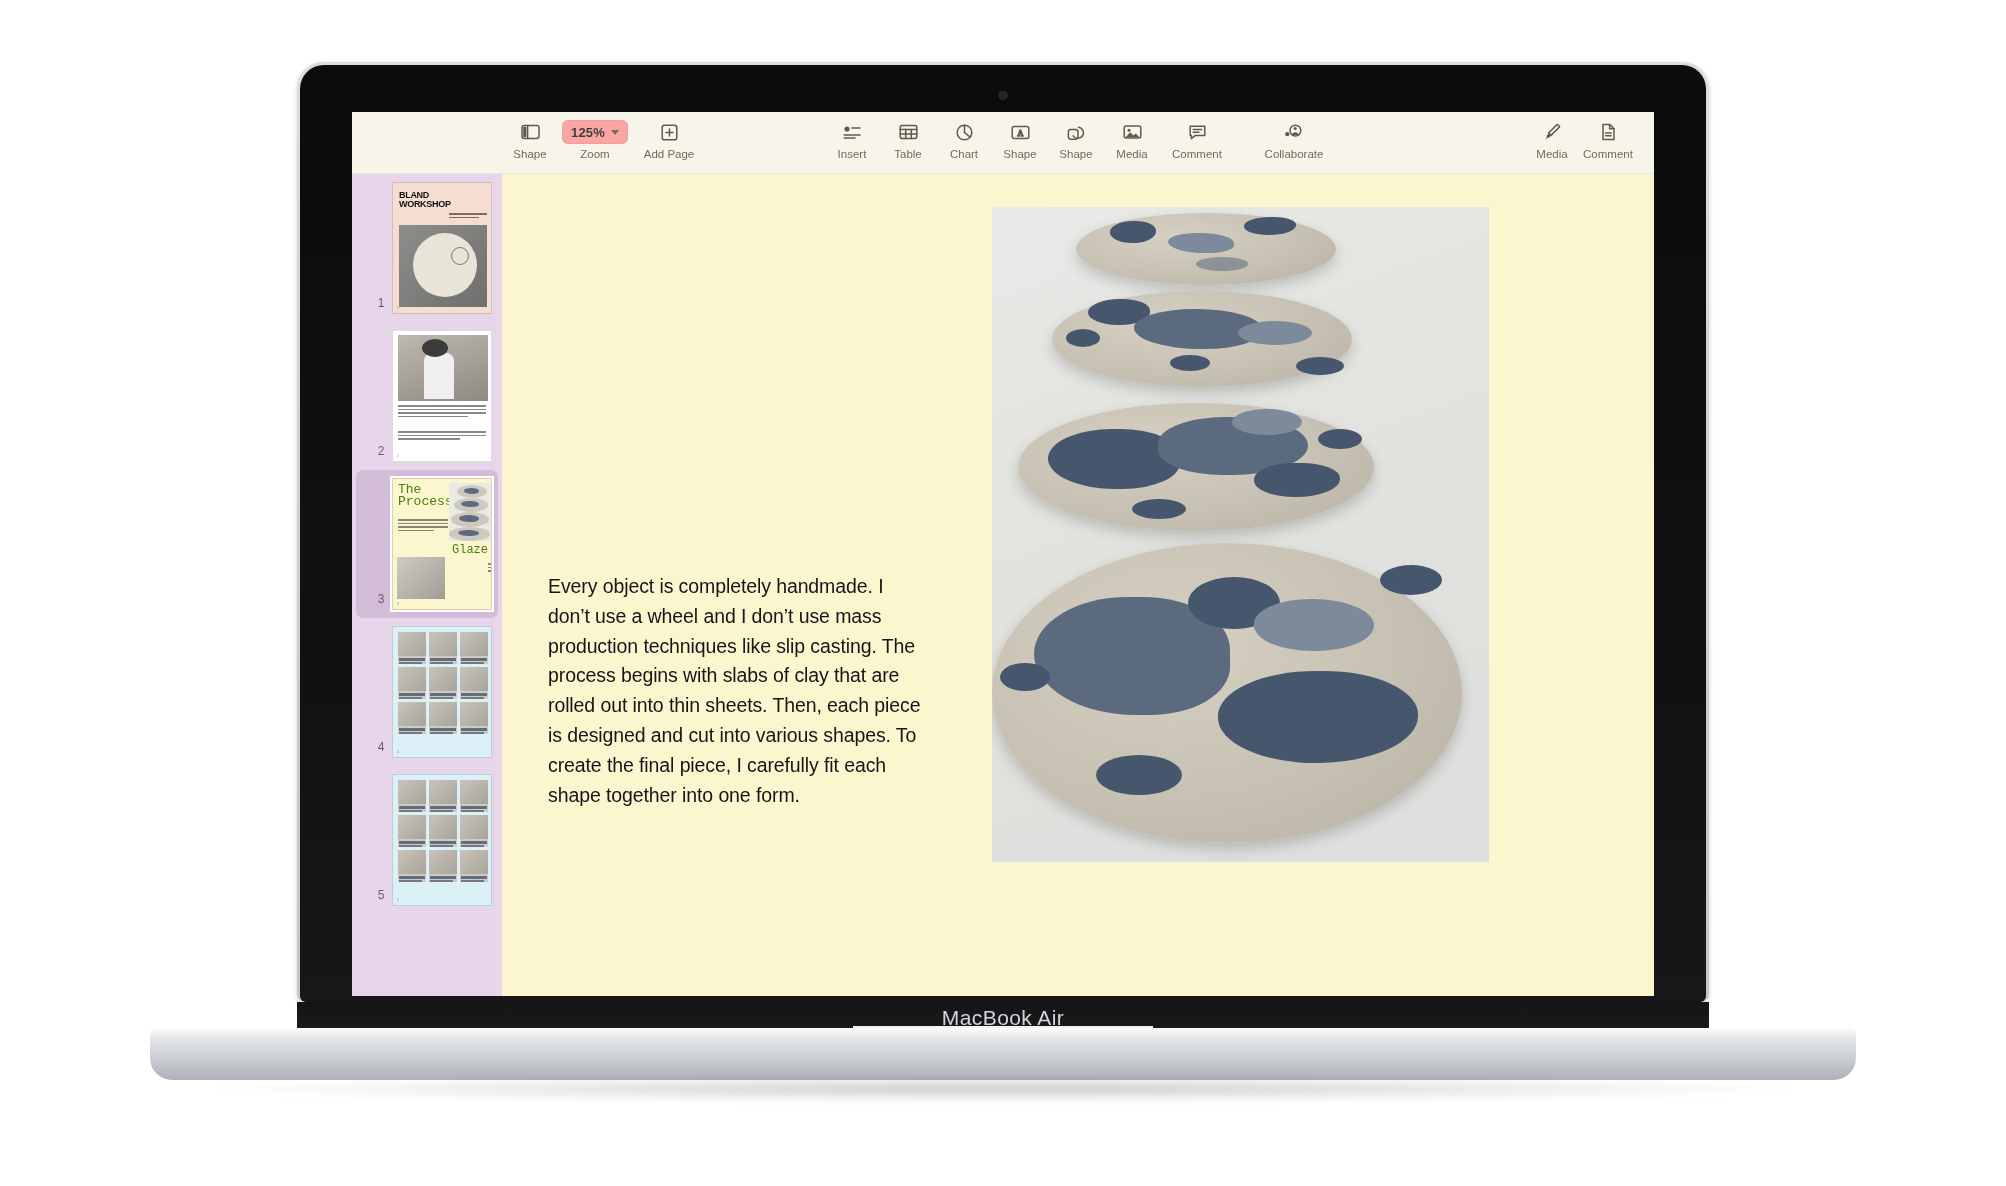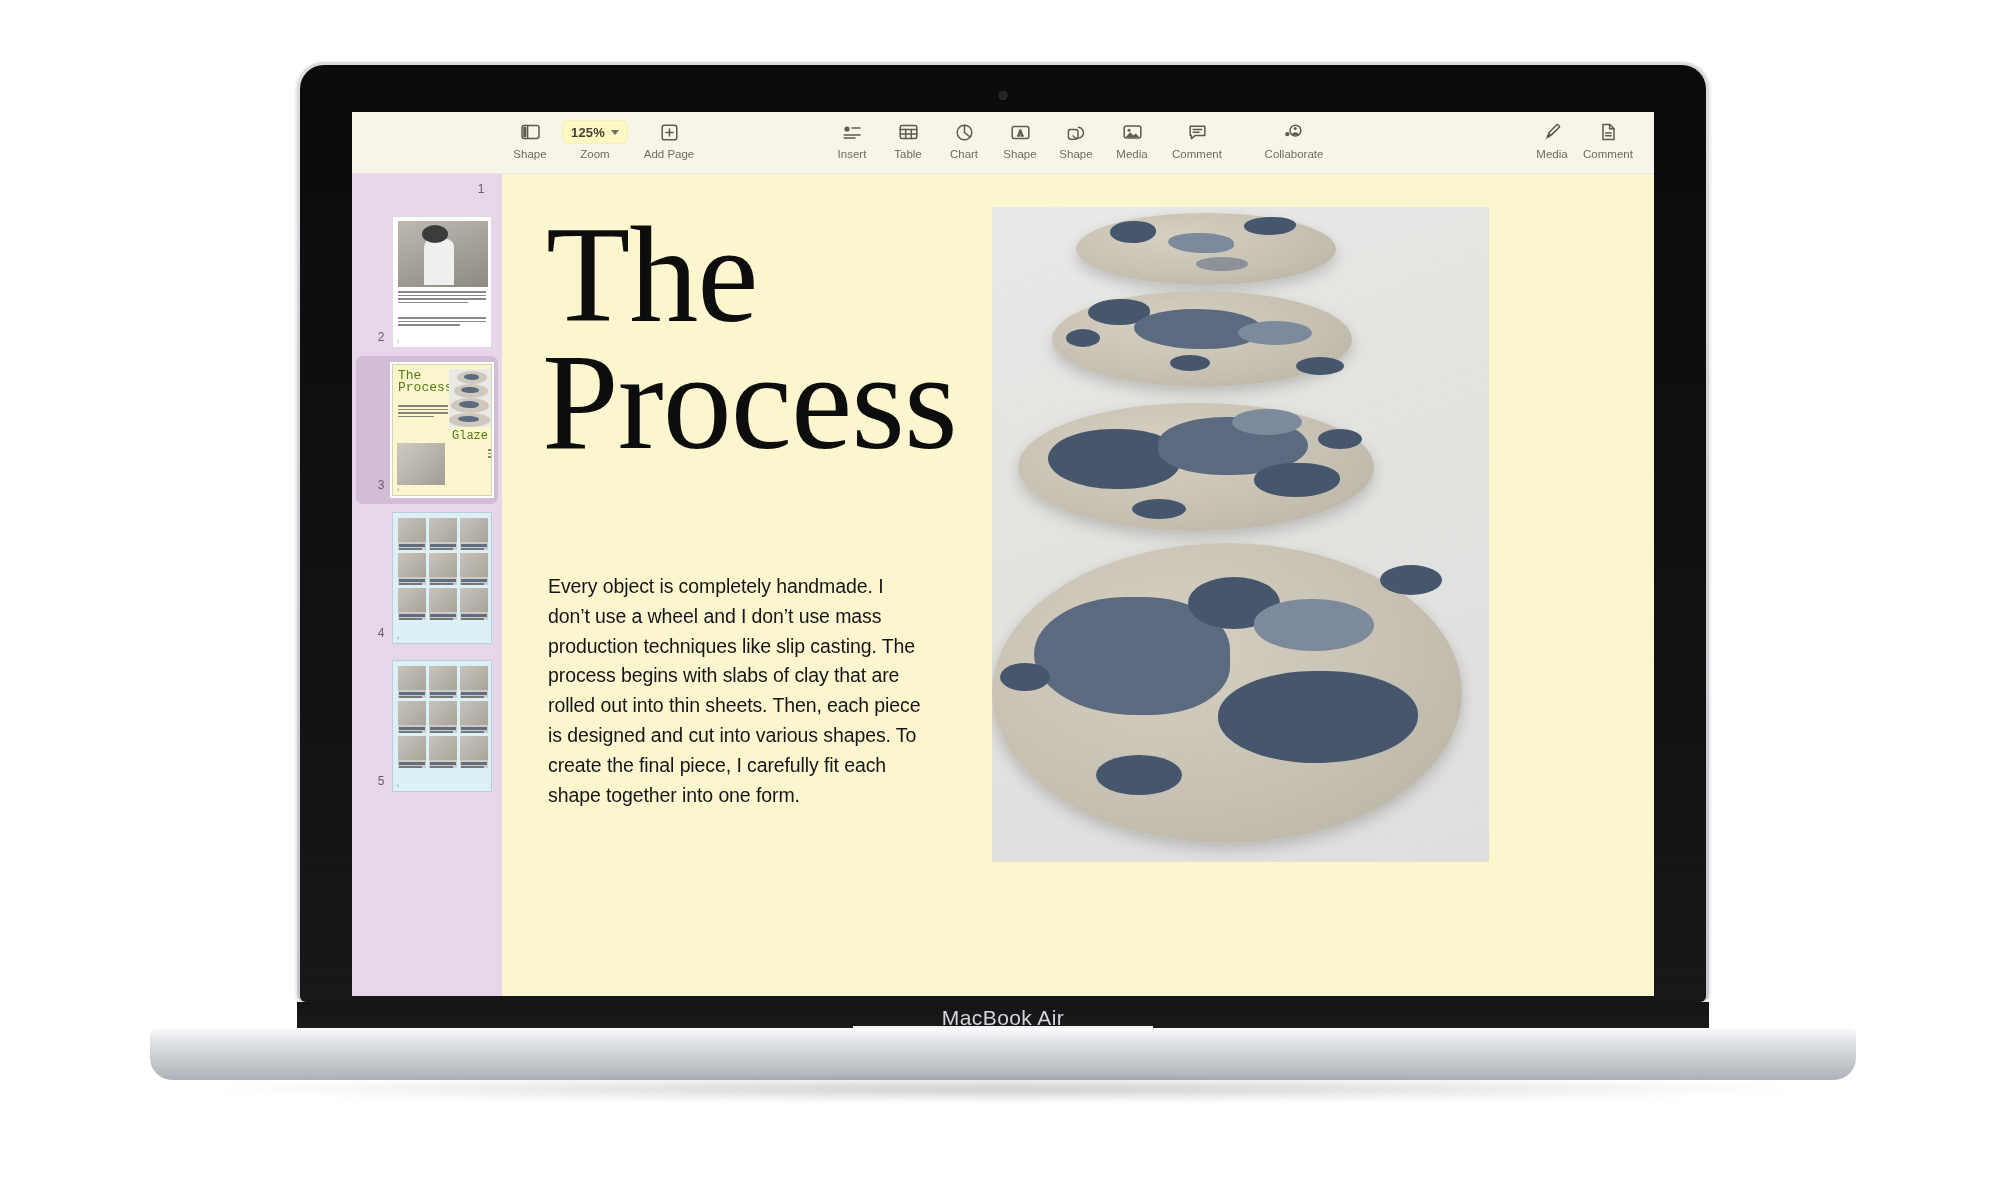--- a/index.html
+++ b/index.html
@@ -89,7 +89,7 @@
 
   .zoom-pill {
     display: flex; align-items: center; gap: 6px;
-    background: #fef9c3; border-radius: 6px;
+    background: #fca5a5; border-radius: 6px;
     padding: 4px 8px; height: 24px;
     border: 1px solid rgba(0,0,0,.04);
   }

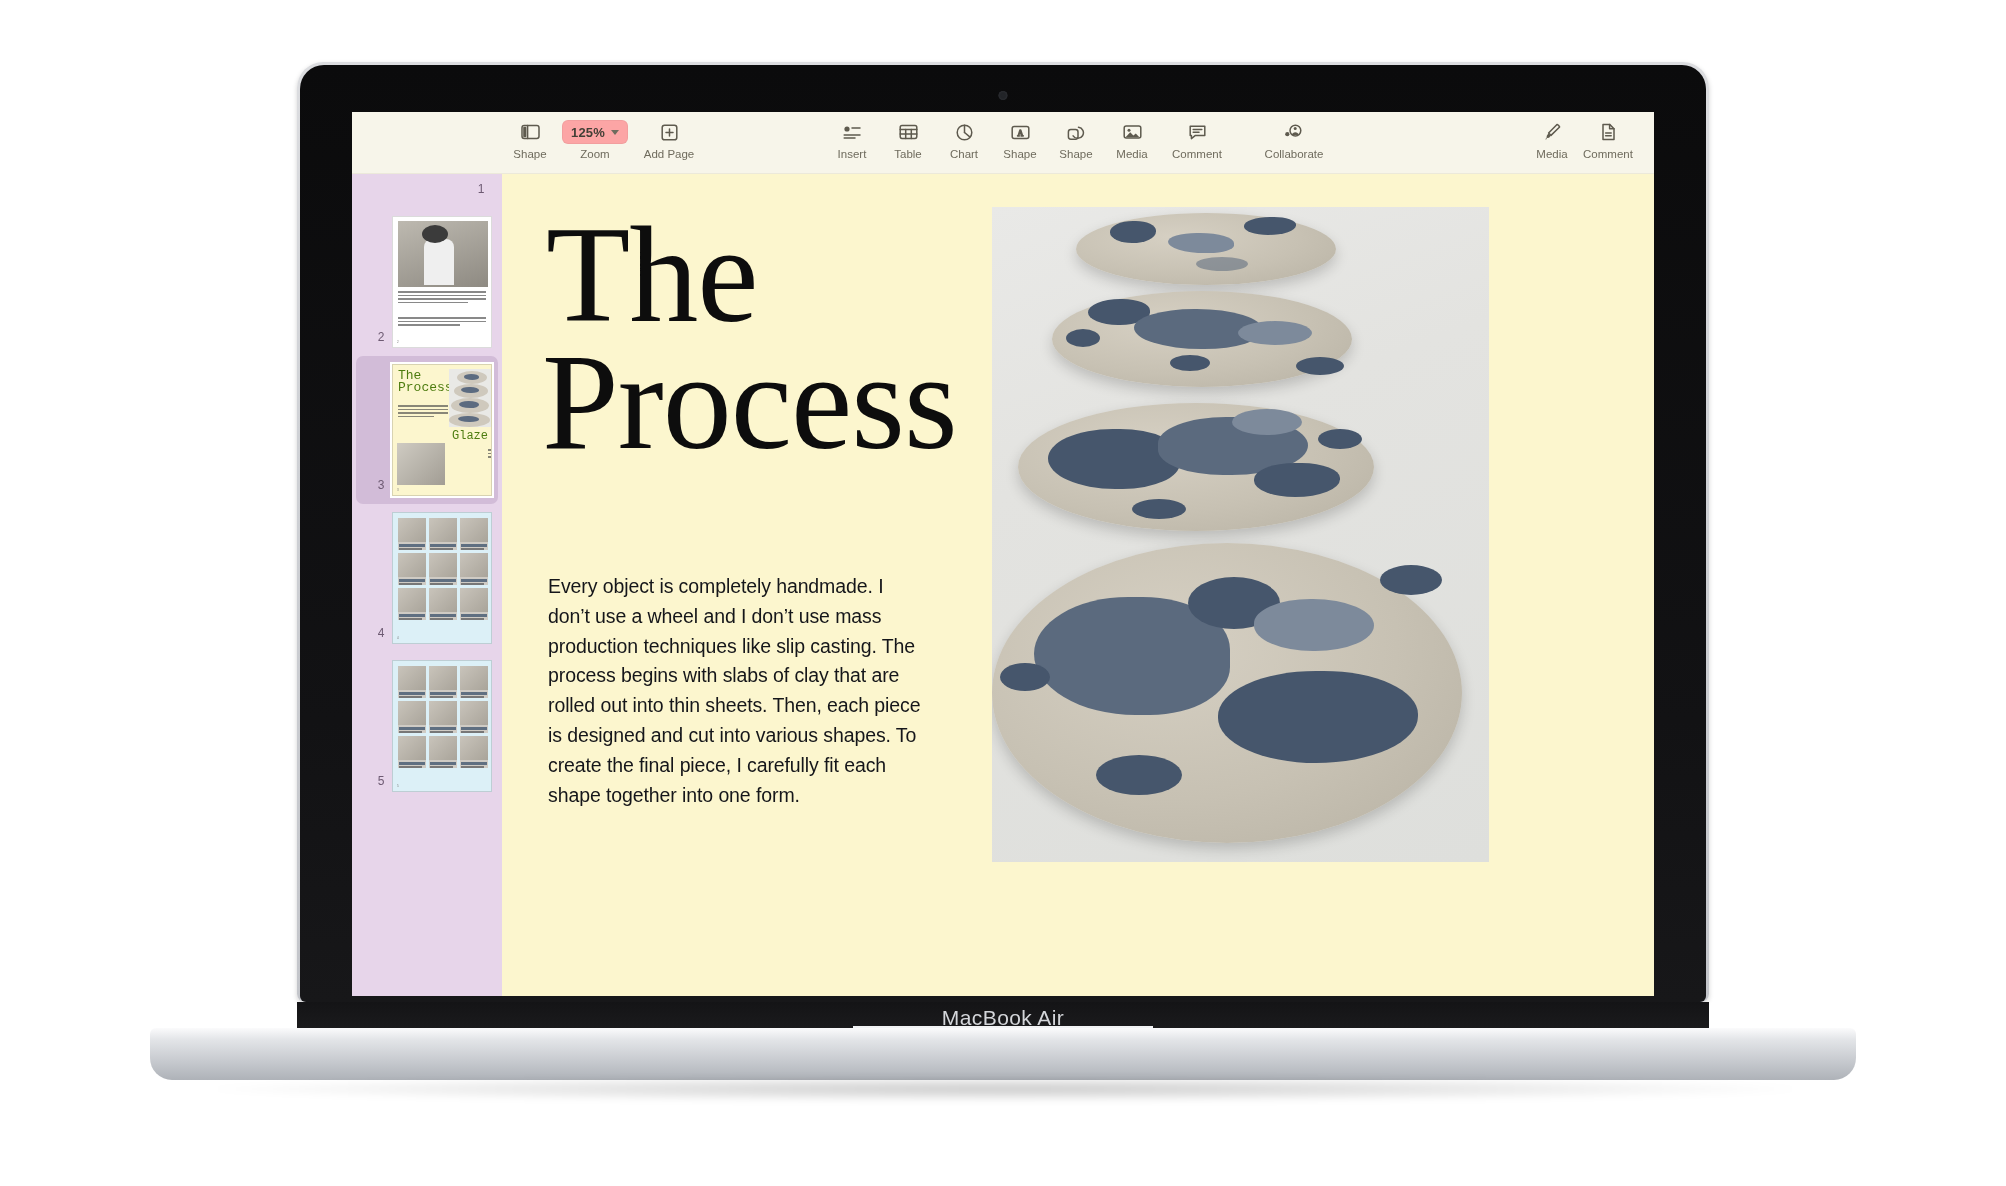--- a/index.html
+++ b/index.html
@@ -340,6 +340,18 @@
 
       <div class="thumb-wrap">
         <span class="thumb-num">1</span>
+        <div class="thumb" style="background:#f6ddd2;">
+          <div class="t-head t-blk" style="left:6px;top:8px;font-size:9px;width:80px;">BLAND WORKSHOP</div>
+          <div class="t-blk" style="left:56px;top:30px;width:40px;">
+            <div class="t-line" style="width:38px;background:#333;"></div>
+            <div class="t-line" style="width:30px;background:#333;margin-top:2px;"></div>
+          </div>
+          <div class="t-blk" style="left:6px;top:42px;width:88px;height:82px;background:linear-gradient(135deg,#8d8d8b,#6f6f6d);">
+            <div style="position:absolute;left:14px;top:8px;width:64px;height:64px;border-radius:50%;background:#e8e4d8;"></div>
+            <div style="position:absolute;left:52px;top:22px;width:18px;height:18px;border:1px solid #777;border-radius:50%;"></div>
+          </div>
+          <div class="t-foot">1</div>
+        </div>
       </div>
 
       <div class="thumb-wrap">

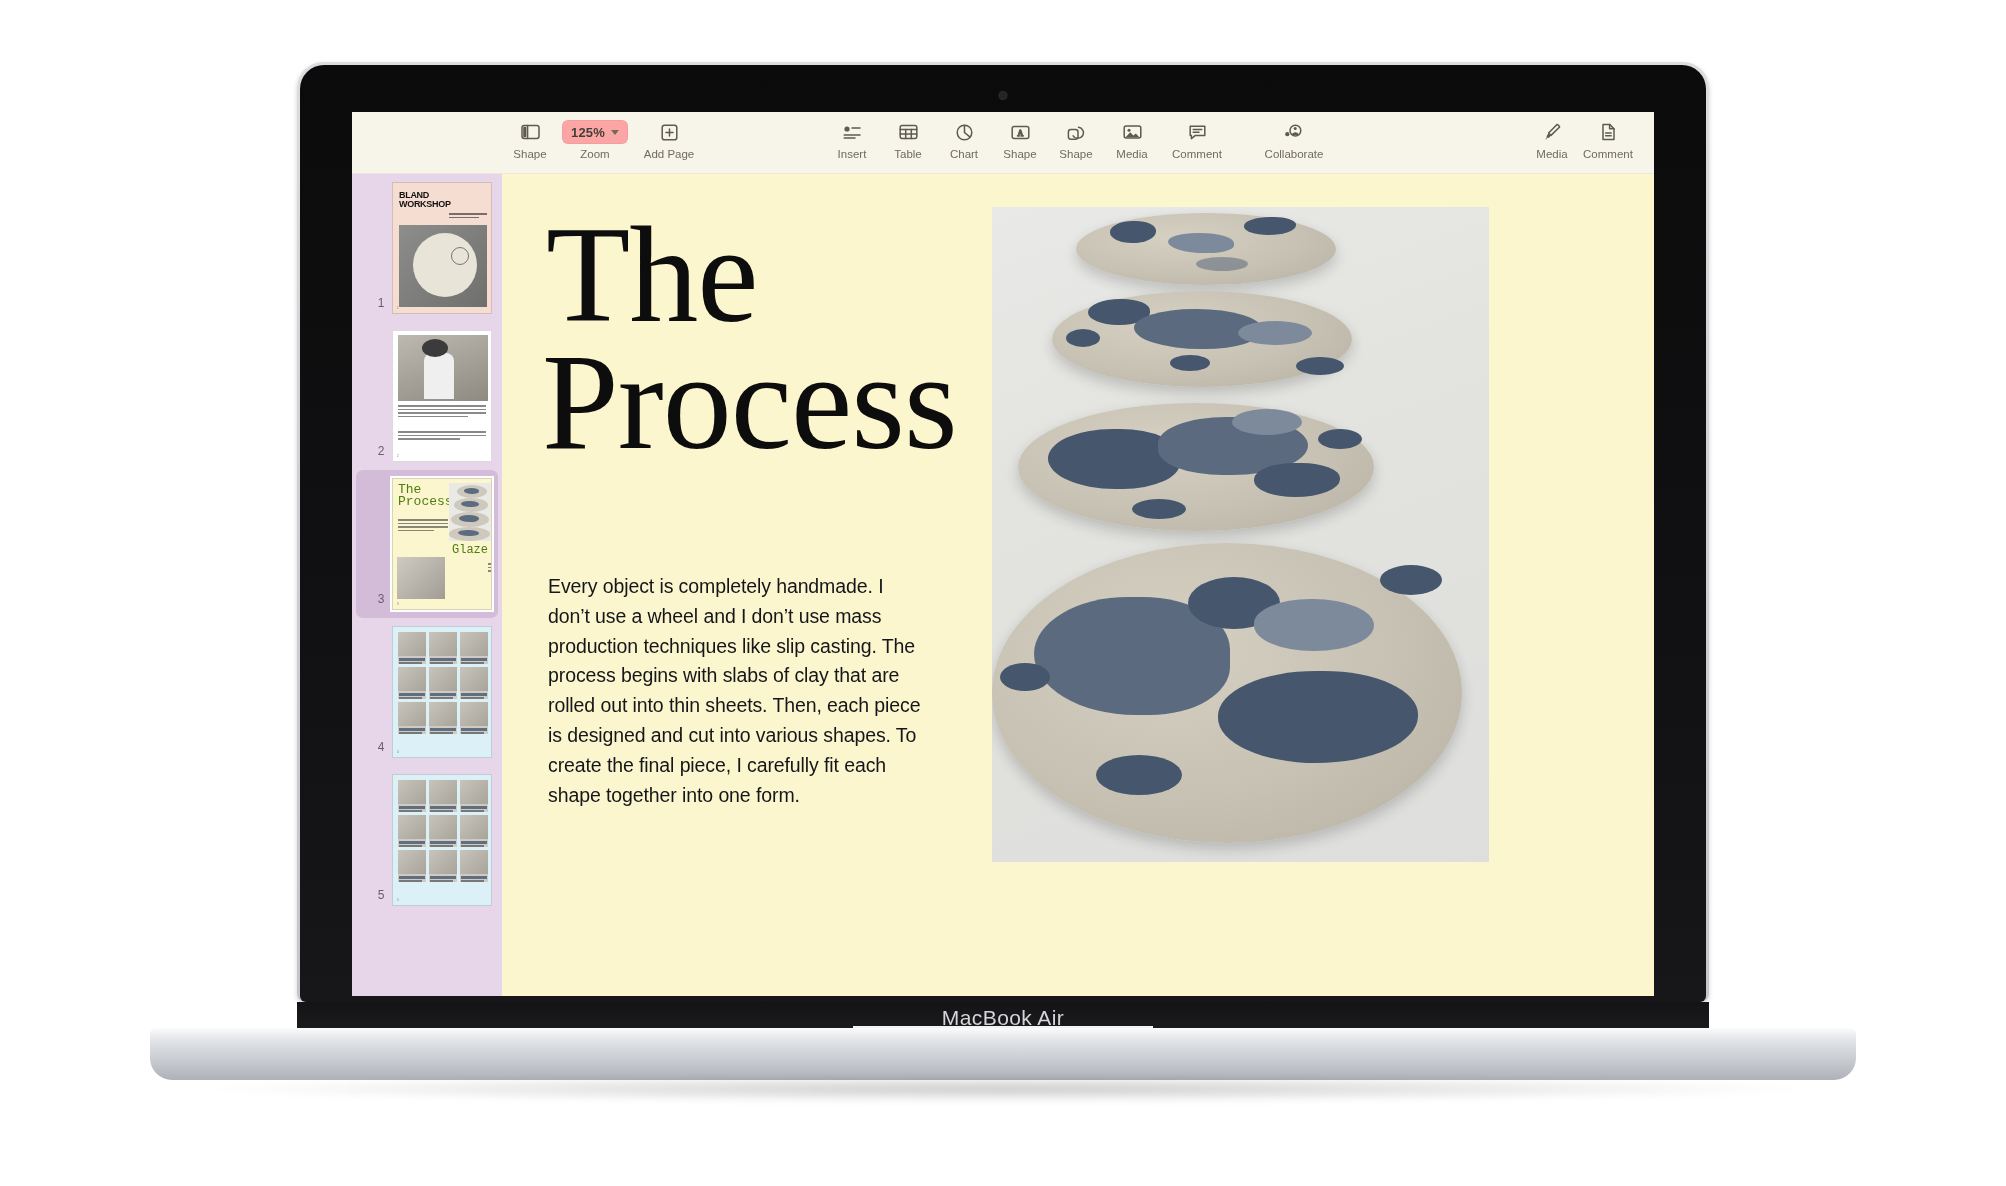--- a/index.html
+++ b/index.html
@@ -524,10 +524,6 @@
     <div class="doc-area">
       <div class="page">
 
-        <div class="hero">
-          <span>The</span>
-          <span class="l2">Process</span>
-        </div>
 
         <p class="body-copy">Every object is completely handmade. I don’t use a wheel and I don’t use mass production techniques like slip casting. The process begins with slabs of clay that are rolled out into thin sheets. Then, each piece is designed and cut into various shapes. To create the final piece, I carefully fit each shape together into one form.</p>
 

